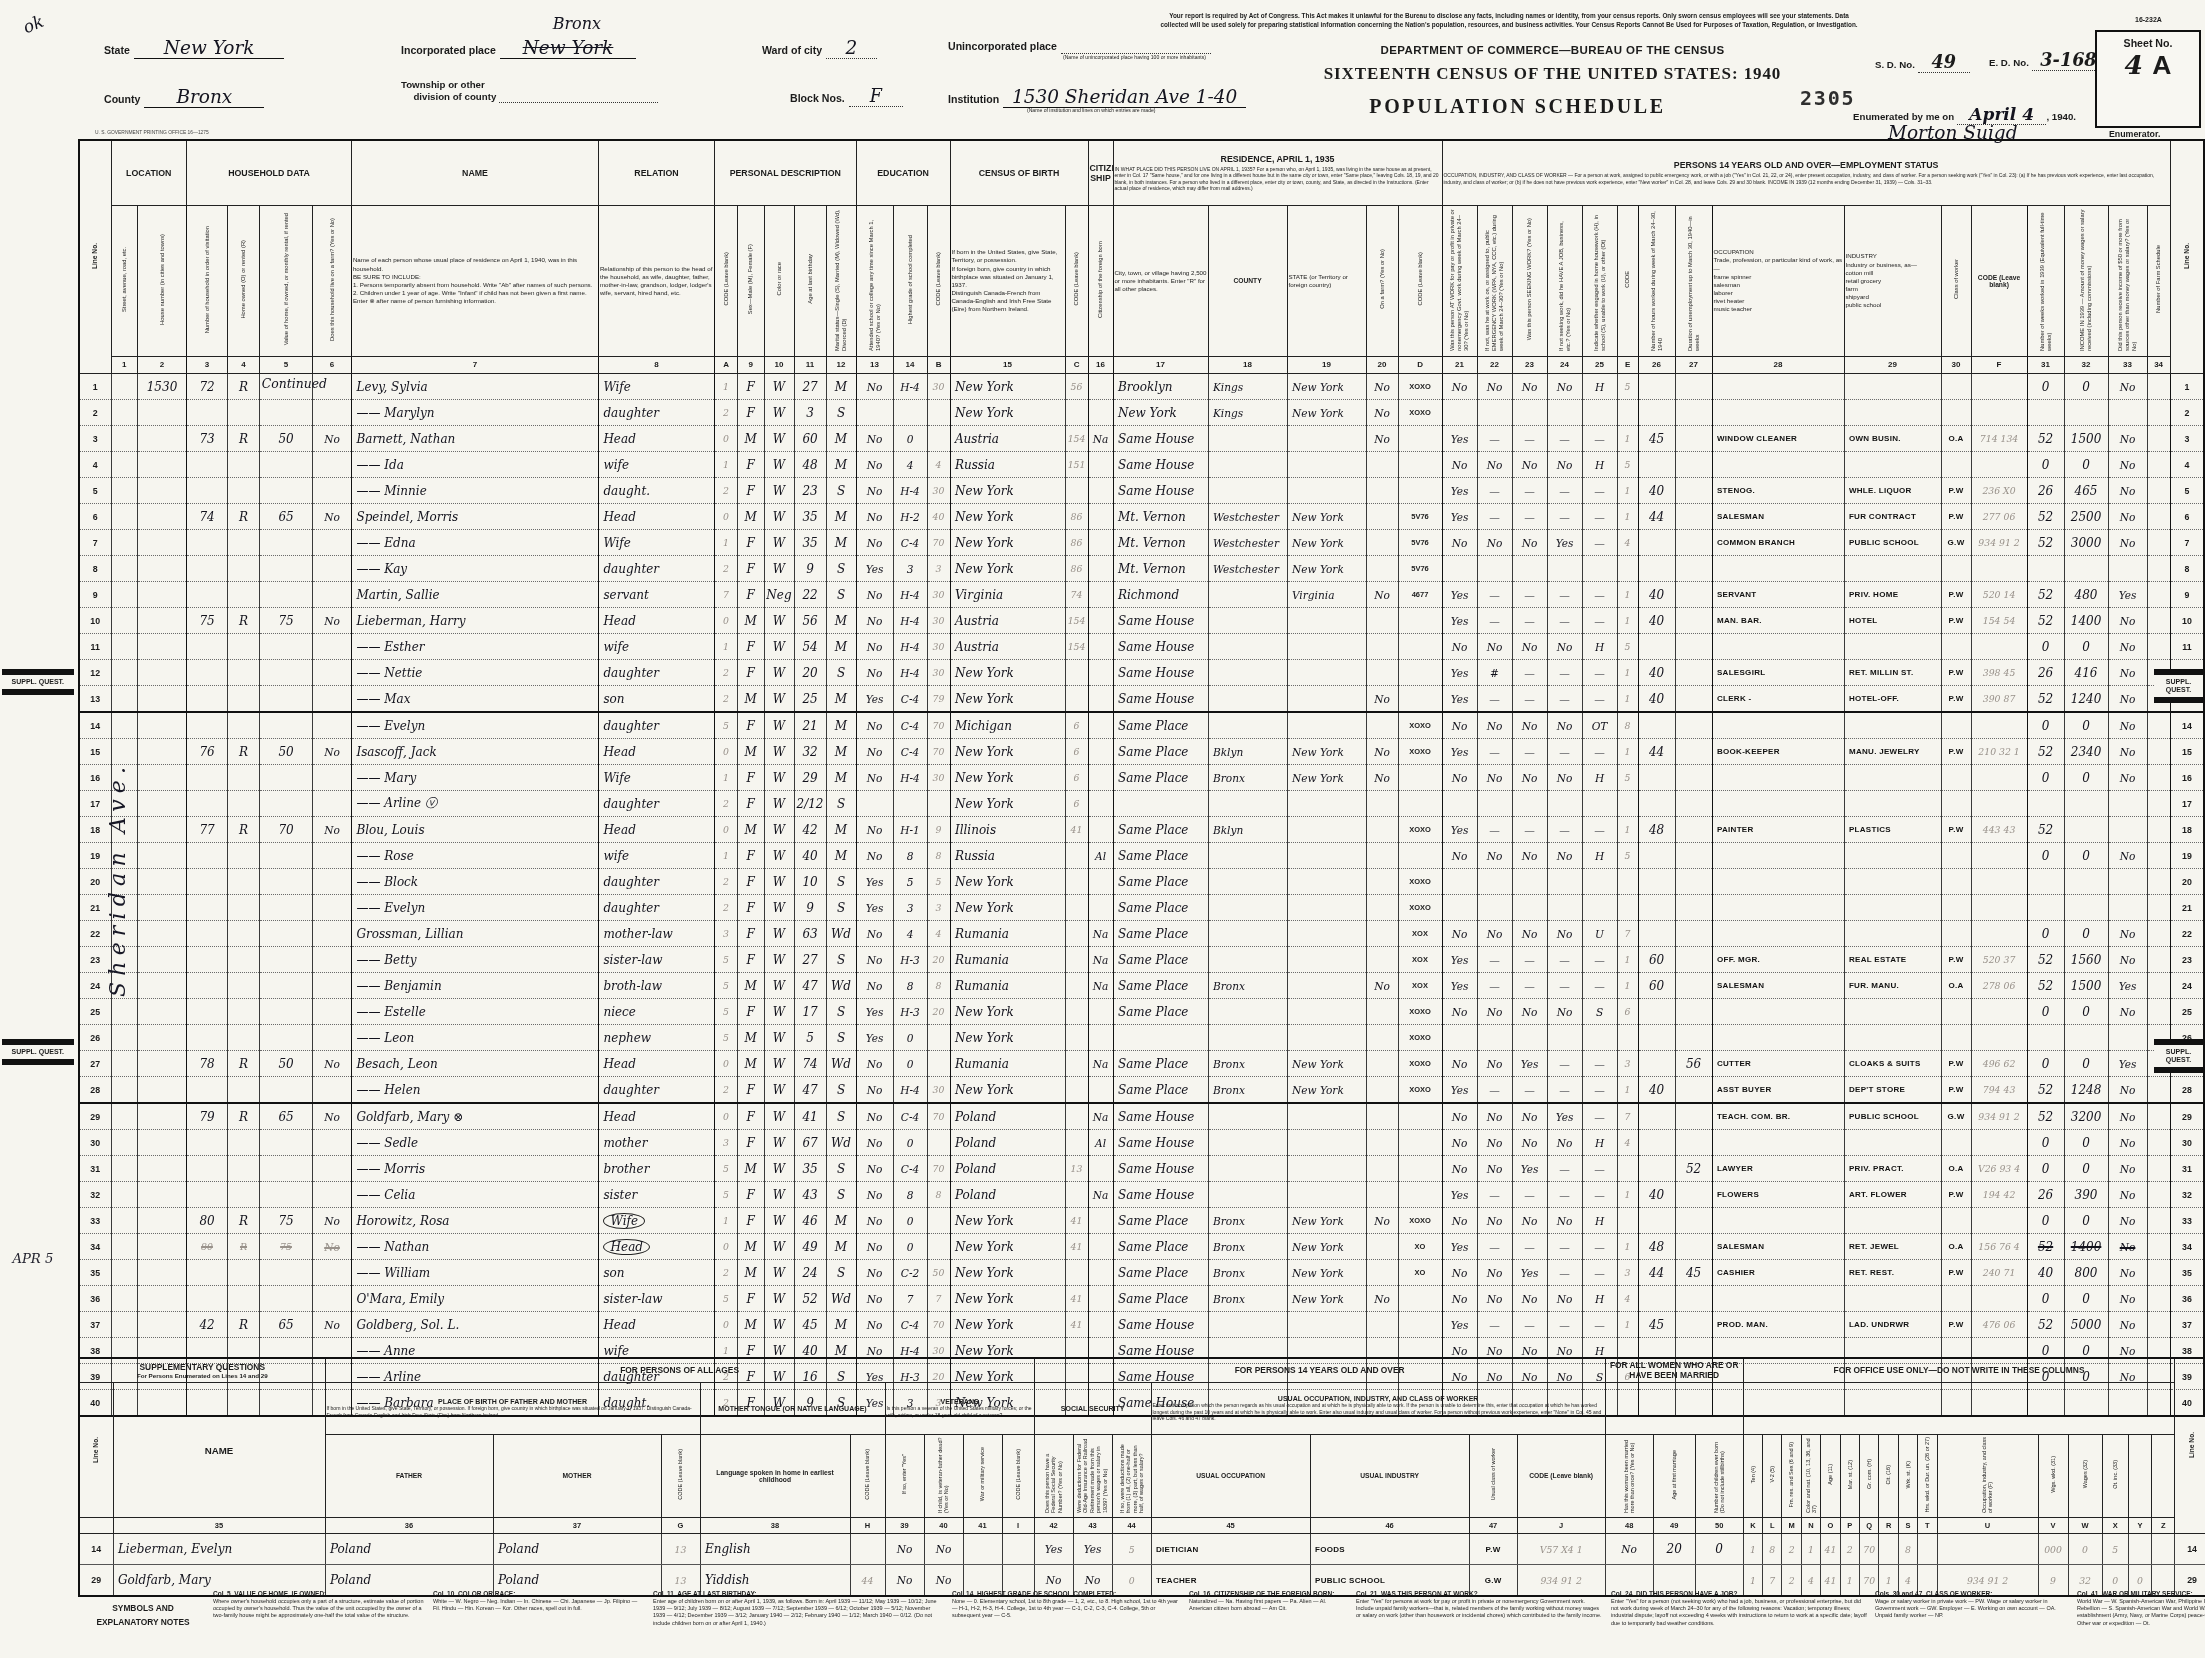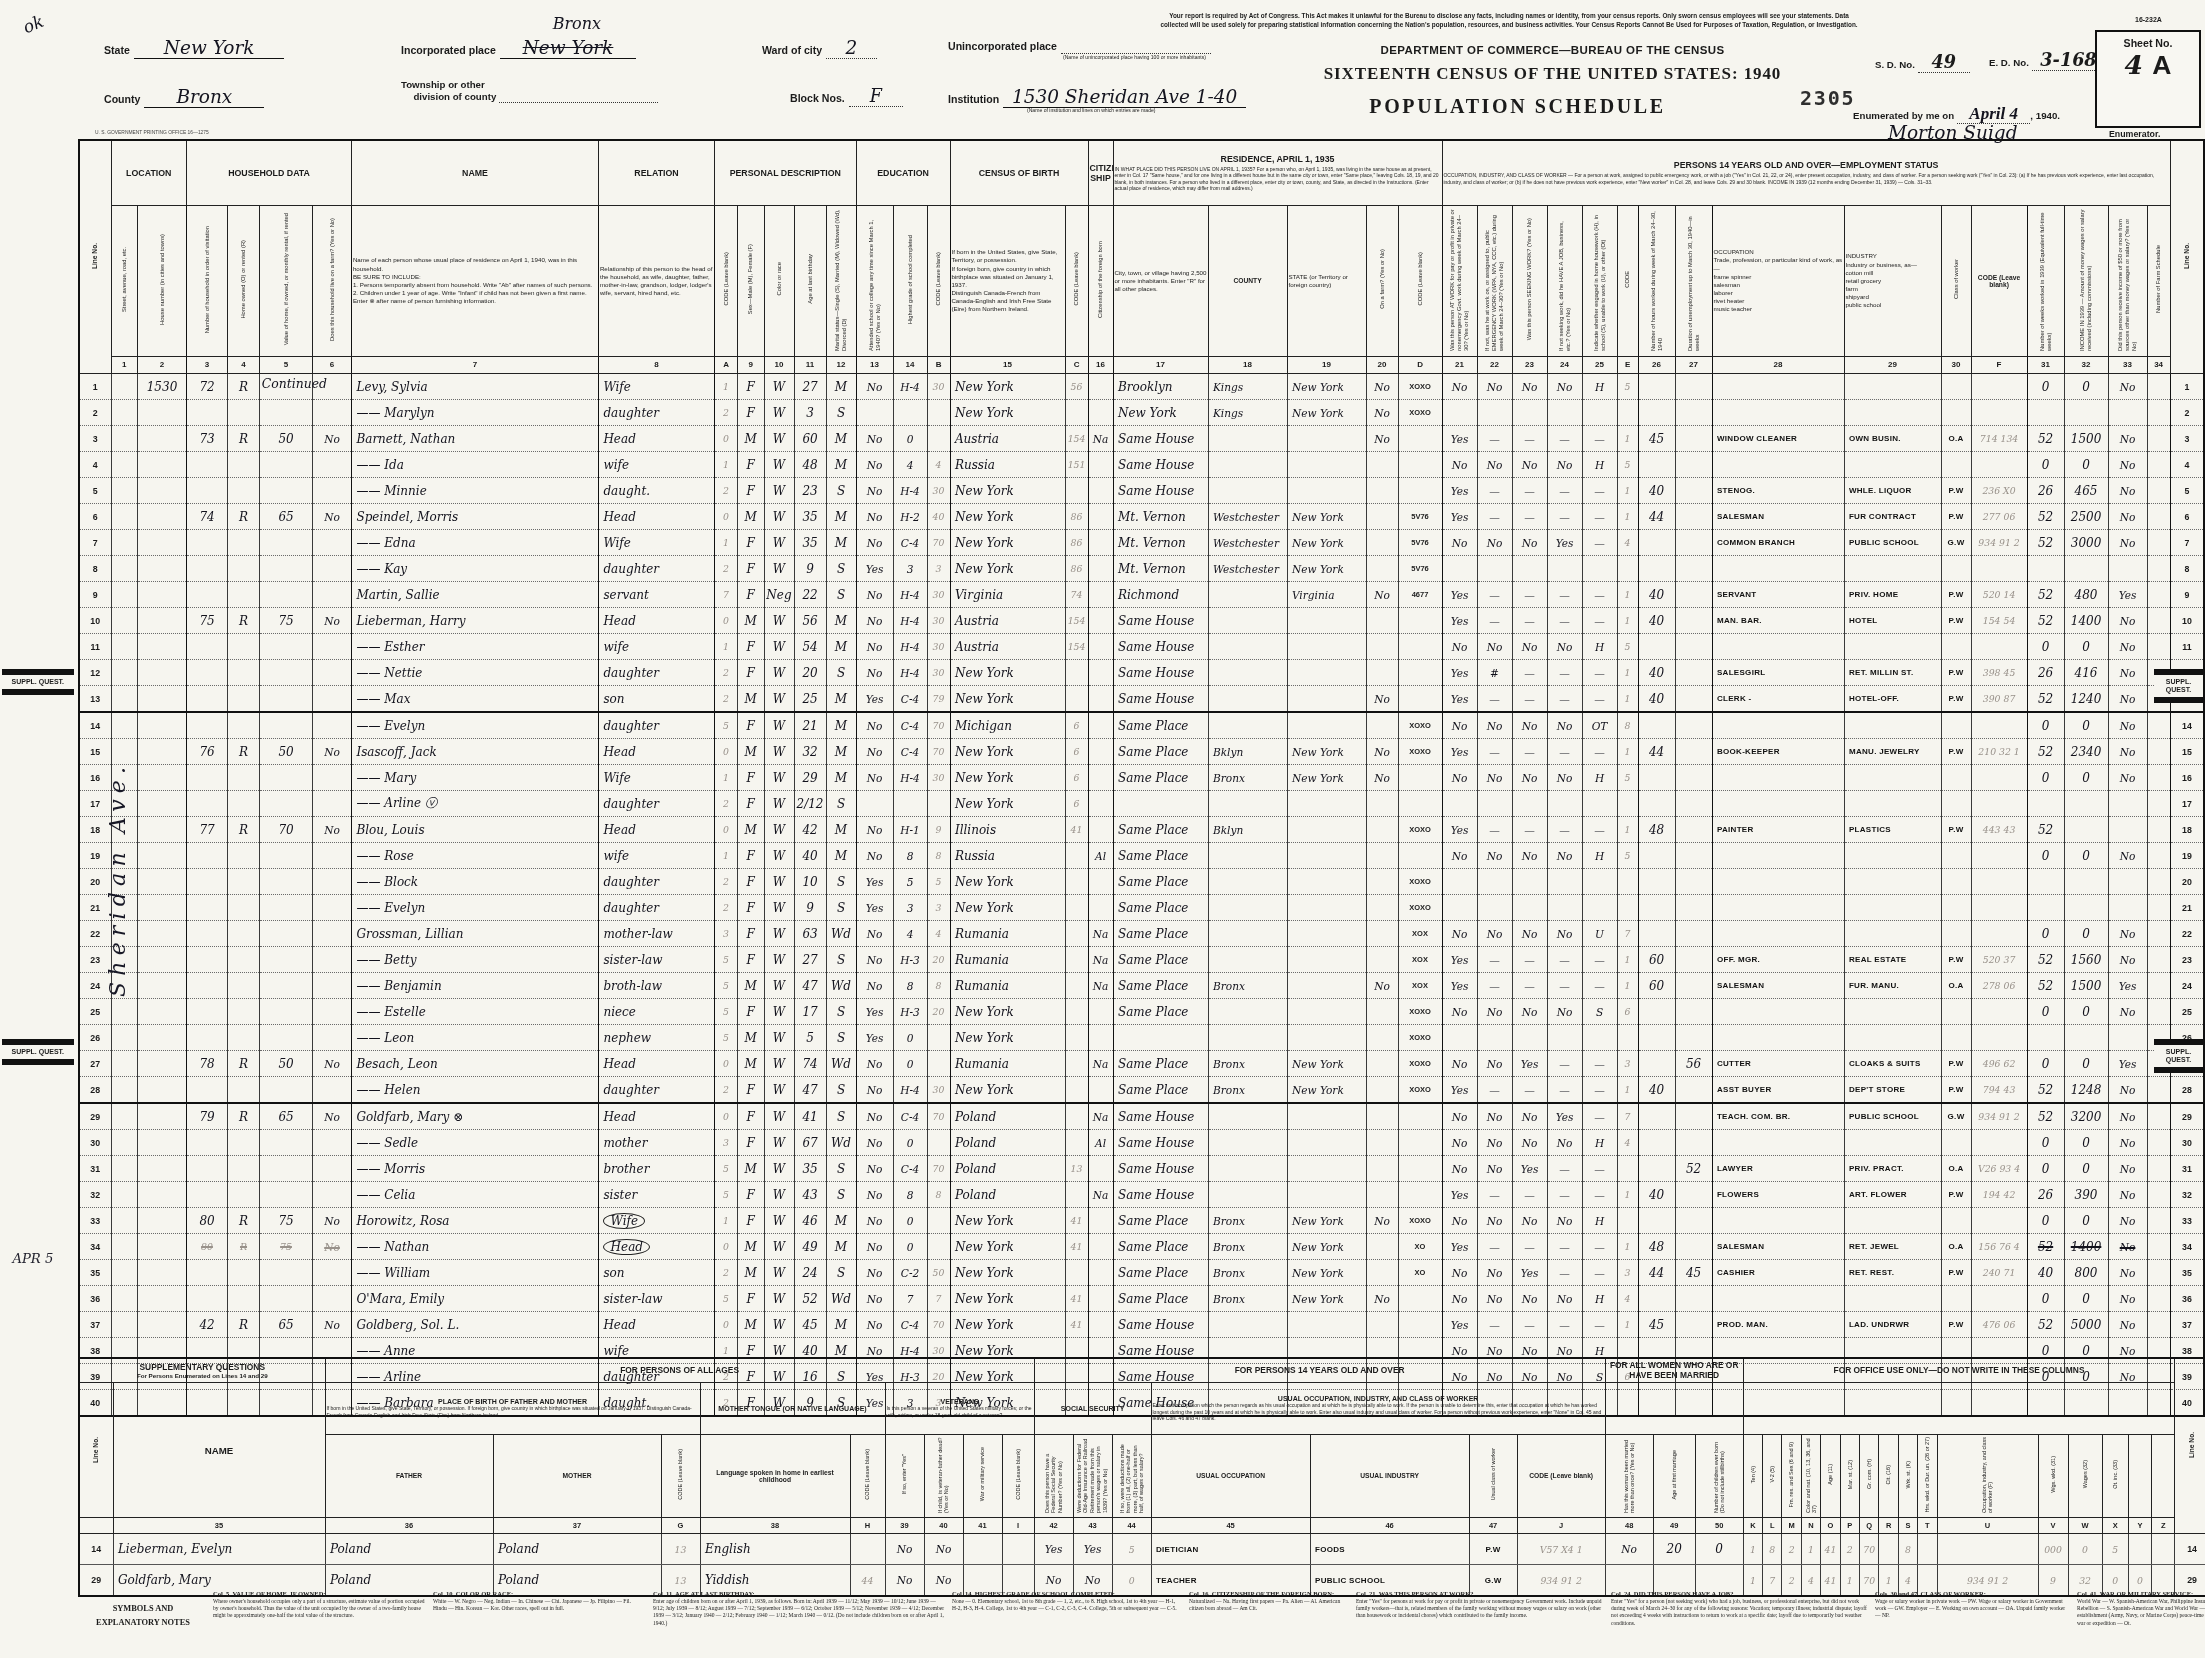--- a/index.html
+++ b/index.html
@@ -119,7 +119,7 @@
 </div>
 <div class="abs" id="enumline">
   <span>Enumerated by me on</span>
-  <span class="hwrit dotline" style="font-size:17px;padding:0 12.4px;font-family:Liberation Serif, serif;">April 4</span><span>, 1940.</span>
+  <span class="hwrit dotline" style="font-size:17px;padding:0 12.4px;">April 4</span><span>, 1940.</span>
 </div>
 <div class="abs hwrit" id="enumsig">Morton Suigd</div>
 <div class="abs" id="enumlbl">Enumerator.</div>

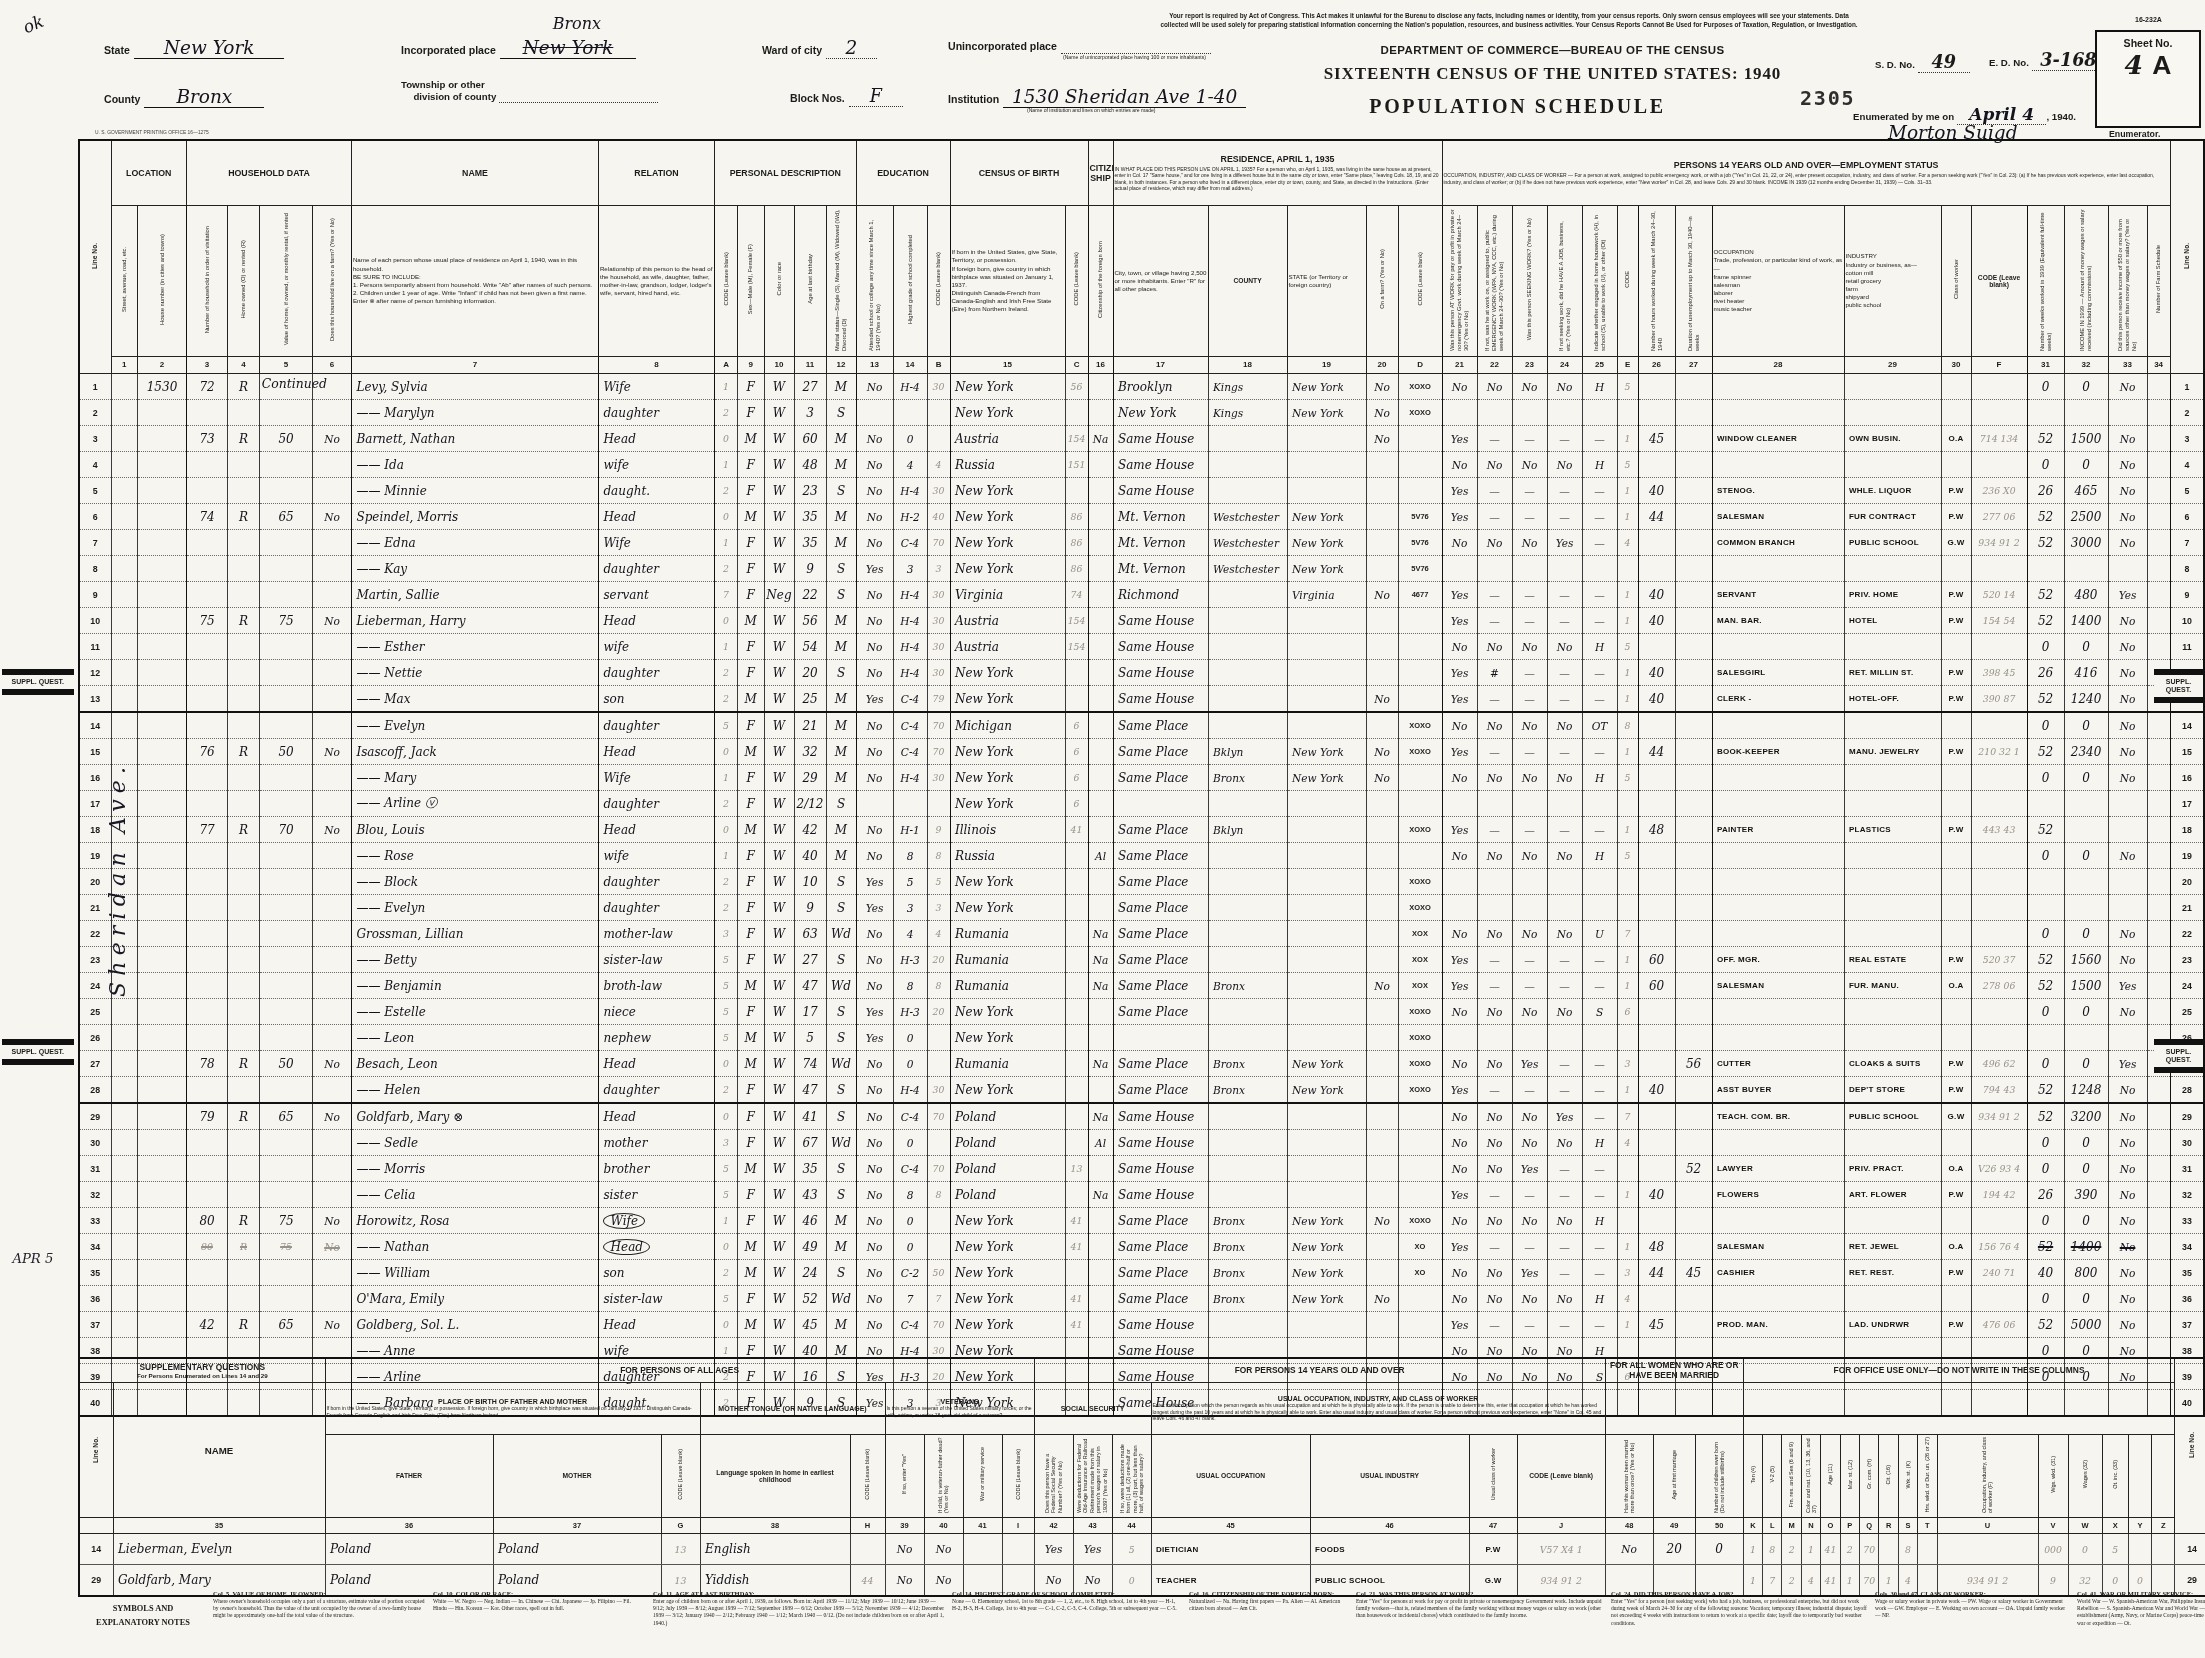--- a/index.html
+++ b/index.html
@@ -78,7 +78,7 @@
   #supp-table td{border-right:0.9px solid #3a3a3a;border-bottom:0.9px solid #555;height:30px;text-align:center;
       overflow:hidden;white-space:nowrap;padding:0 1.8px;}
   
-  #notes{left:81px;top:1590px;width:2117px;display:flex;gap:8px;align-items:flex-start;font-family:Liberation Serif, serif;}
+  #notes{left:81px;top:1590px;width:2117px;display:flex;gap:8px;align-items:flex-start;}
   .note{flex:0 0 auto;}
   .note h4{margin:0 0 0.9px 0;font-size:6.5px;}
   .note .t{font-size:5.5px;line-height:1.32;}

